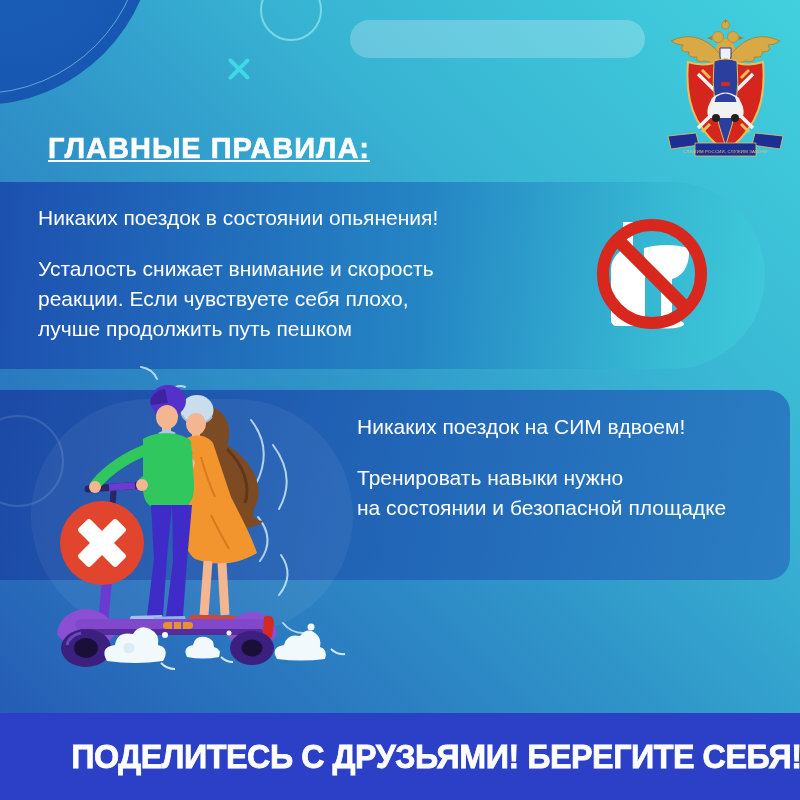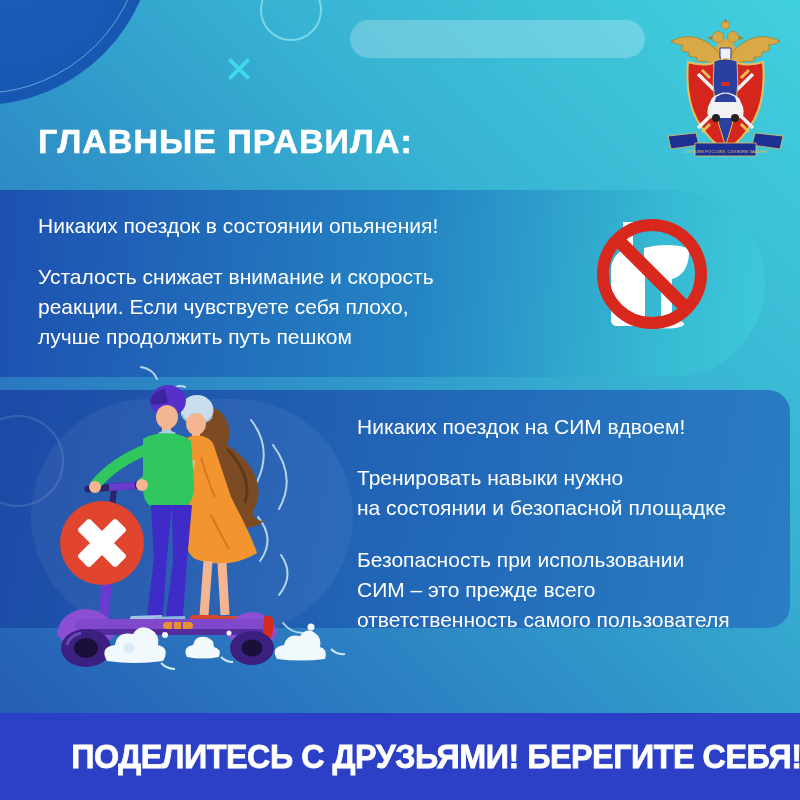--- a/index.html
+++ b/index.html
@@ -35,8 +35,8 @@
   }
   
   .heading{
-    position:absolute;left:38px;top:122px;margin:0;
-    font-size:34px;font-weight:700;letter-spacing:1px;color:#fff;
+    position:absolute;left:38px;top:122px;margin:10px;
+    font-size:29px;font-weight:700;letter-spacing:1px;color:#fff;text-decoration:underline;
     -webkit-text-stroke:.6px #fff;
   }
   

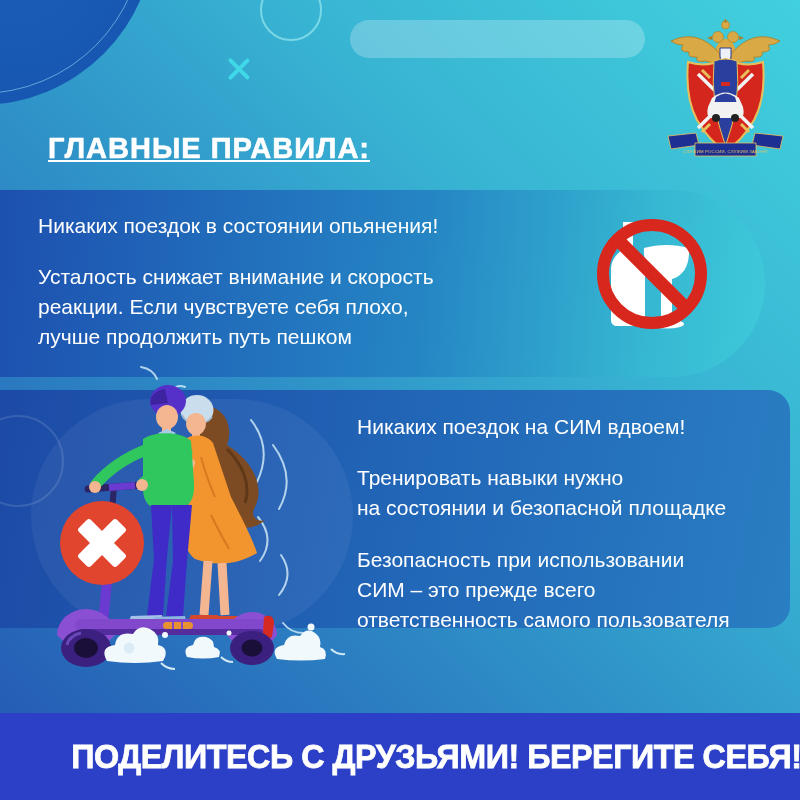--- a/index.html
+++ b/index.html
@@ -44,7 +44,6 @@
     position:absolute;left:0;top:182px;width:765px;height:187px;
     border-radius:0 94px 94px 0;
     background:linear-gradient(95deg,#1d50b0 0%,#2585c4 55%,#36b8d2 85%,#3ec9da 100%);
-    margin-top:8px;
   }
   .card1-text{position:absolute;left:38px;top:22px;width:500px;}
   

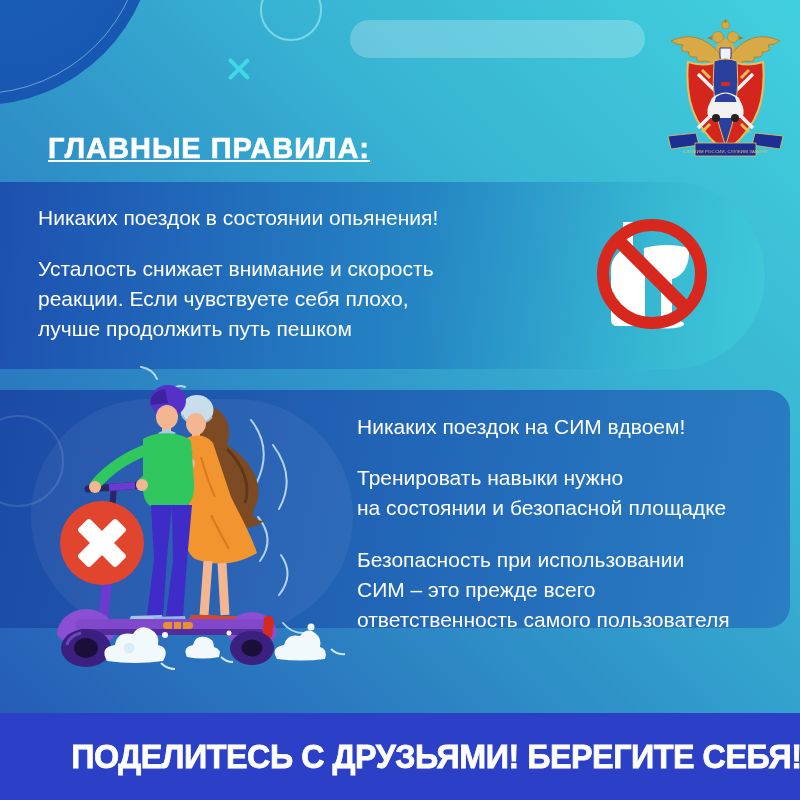--- a/index.html
+++ b/index.html
@@ -48,7 +48,7 @@
   .card1-text{position:absolute;left:38px;top:22px;width:500px;}
   
   .card2{
-    position:absolute;left:0;top:390px;width:790px;height:238px;
+    position:absolute;left:0;top:390px;width:790px;height:190px;
     border-radius:0 22px 22px 0;
     background:linear-gradient(100deg,#1c4aa6 0%,#2268b8 55%,#2a7ec2 100%);
   }

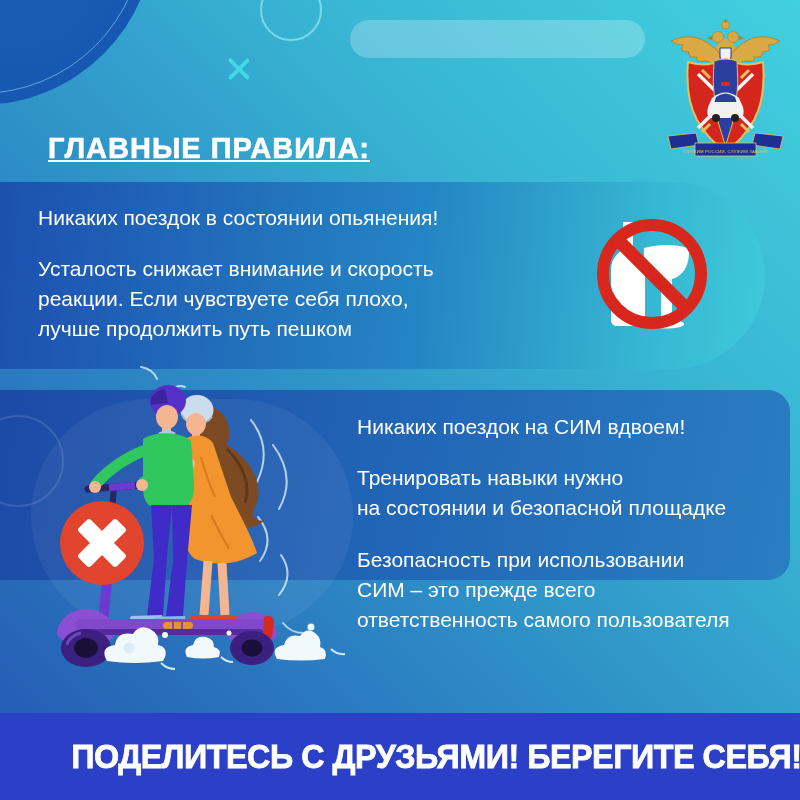--- a/index.html
+++ b/index.html
@@ -153,9 +153,6 @@
       <p class="rule-title">Никаких поездок на СИМ вдвоем!</p>
       <p class="para">Тренировать навыки нужно
 на состоянии и безопасной площадке</p>
-      <p class="para">Безопасность при использовании
-СИМ – это прежде всего
-ответственность самого пользователя</p>
     </div>
   </div>
 

